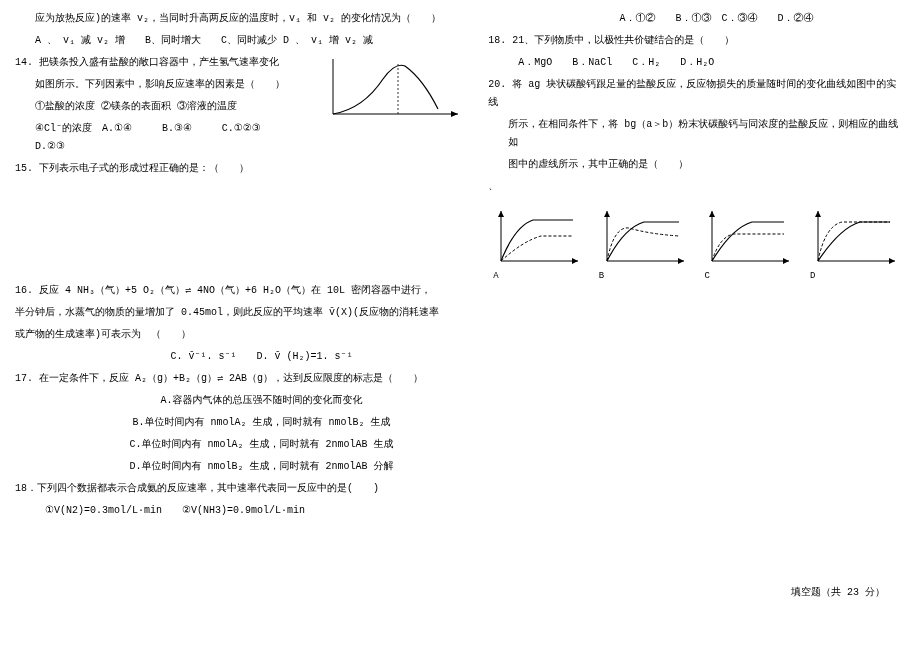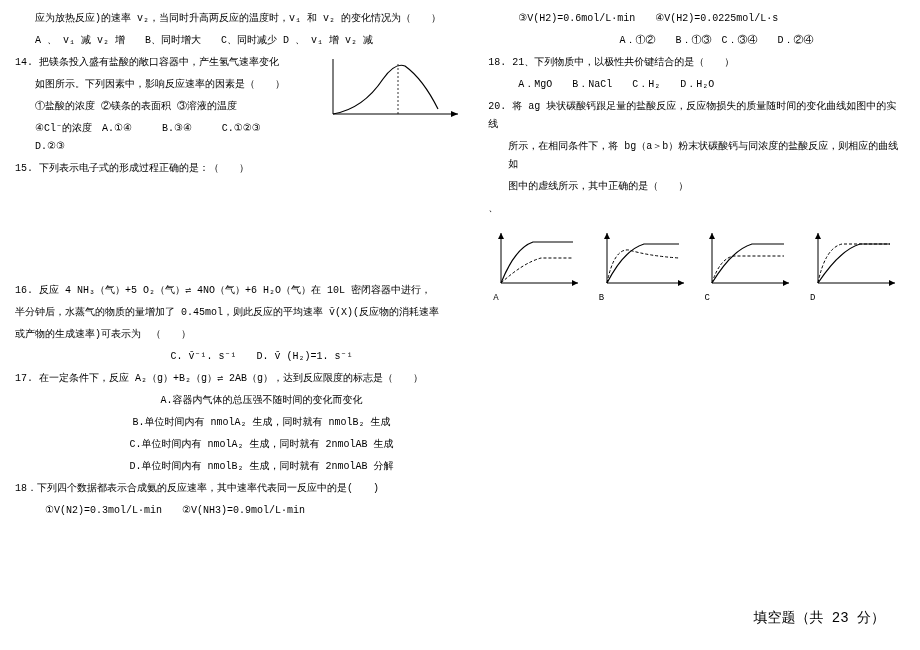--- a/index.html
+++ b/index.html
@@ -93,7 +93,6 @@
 
 <div class="col col-right">
 
-  <div class="options line">③V(H2)=0.6mol/L·min　　④V(H2)=0.0225mol/L·s</div>
   <div class="indent2 line">A．①②　　B．①③　C．③④　　D．②④</div>
 
   <div class="line">18. 21、下列物质中，以极性共价键结合的是（　　）</div>

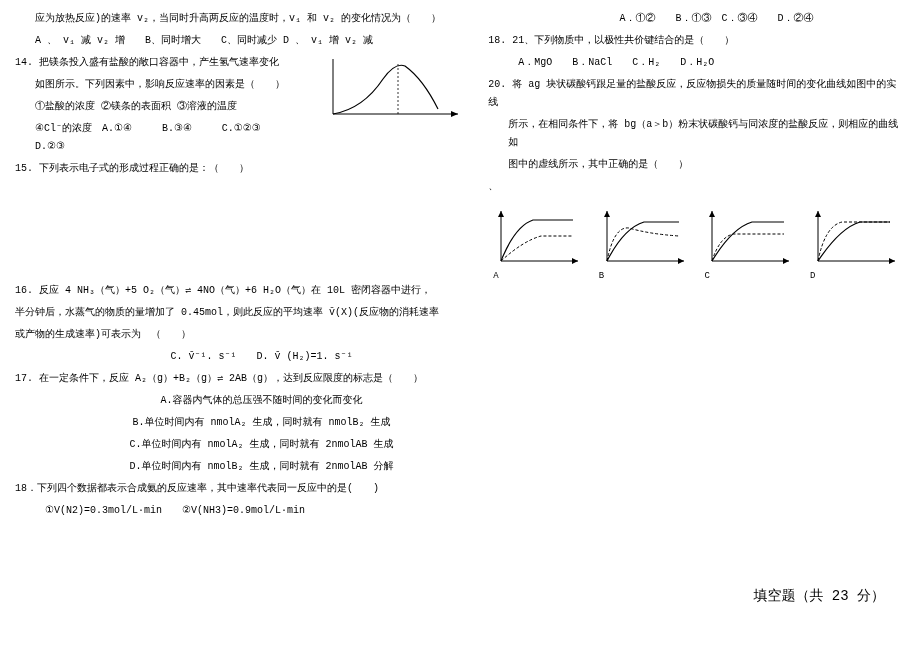--- a/index.html
+++ b/index.html
@@ -42,7 +42,7 @@
       text-align: right;
       padding-right: 20px;
       margin-top: 300px;
-      font-size: 14px;
+      font-size: 10px;
     }
     .spacer { height: 100px; }
   </style>

